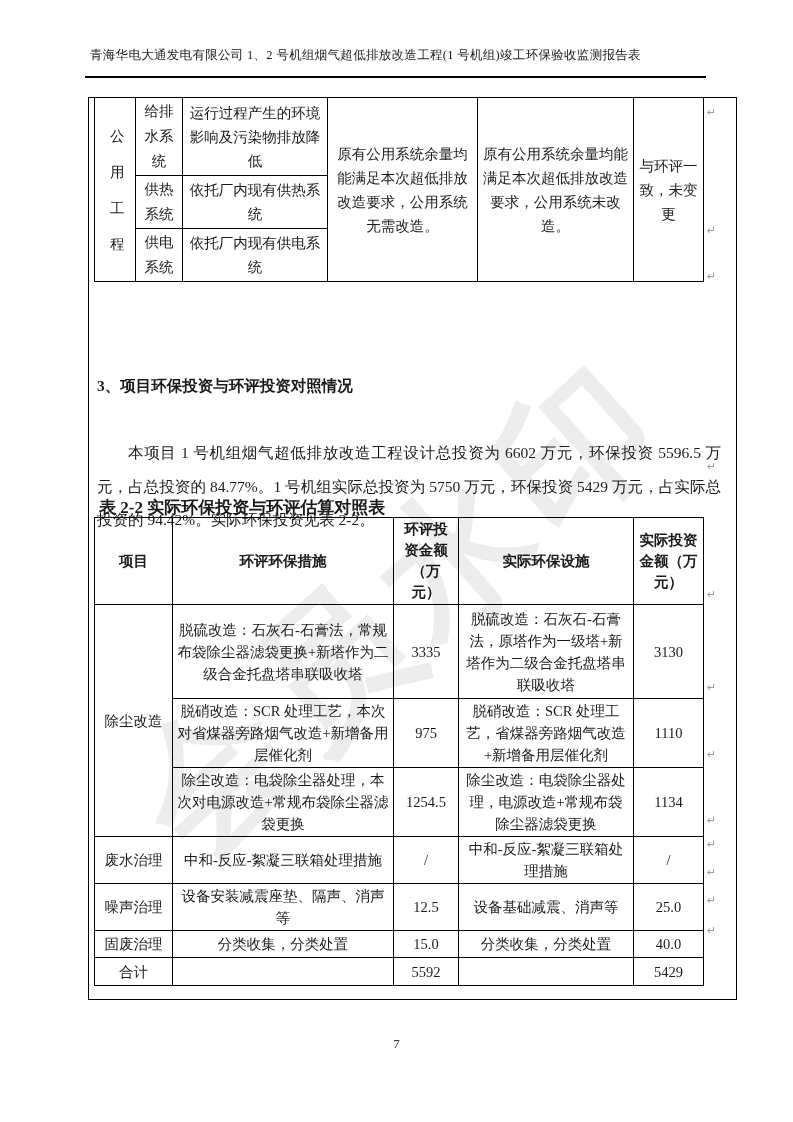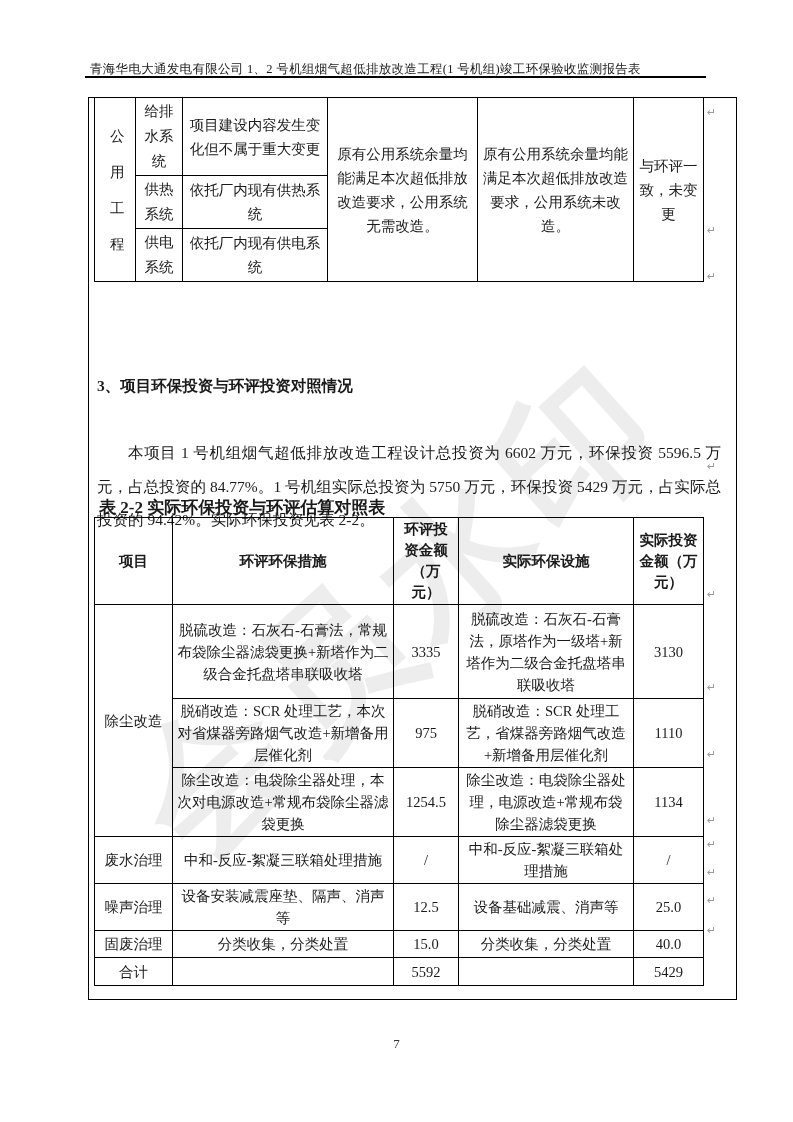--- a/index.html
+++ b/index.html
@@ -9,7 +9,7 @@
     overflow:hidden;
   }
   .header-title {
-    position:absolute; left:90px; top:61px; width:650px;
+    position:absolute; left:90px; top:47px; width:650px;
     font-size:12.5px; letter-spacing:0.3px; white-space:nowrap;
   }
   .header-rule {

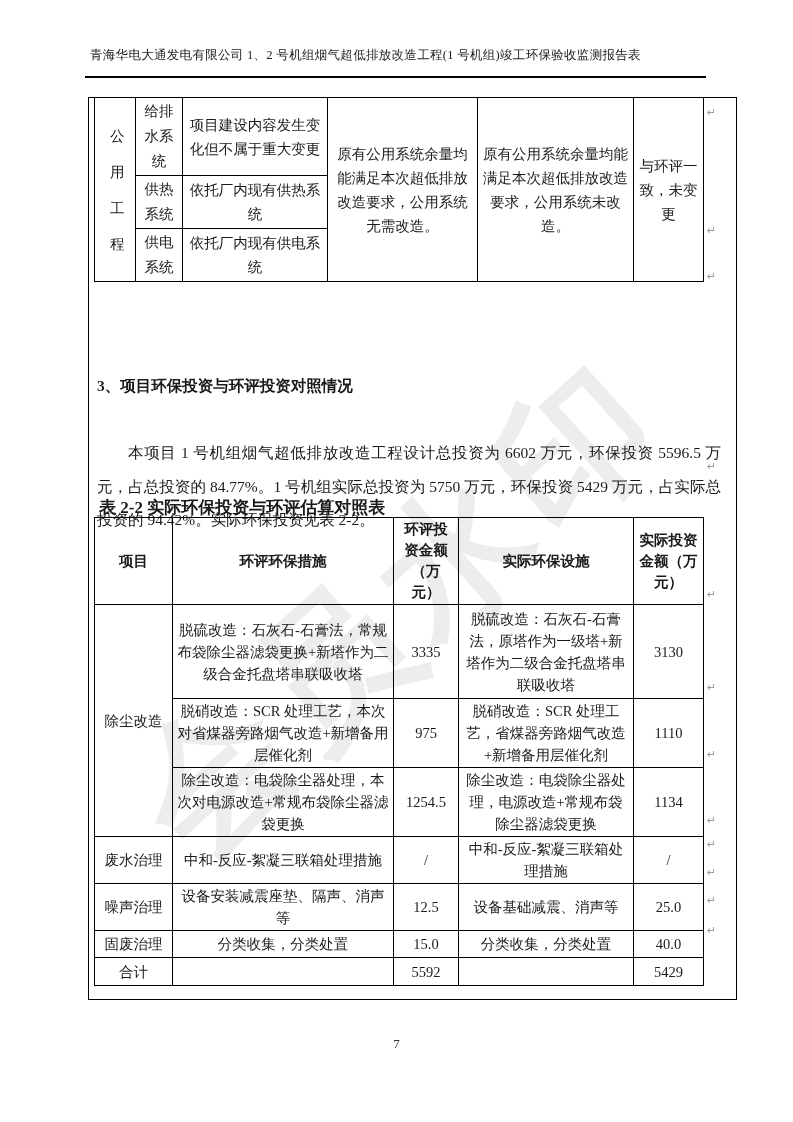--- a/index.html
+++ b/index.html
@@ -81,7 +81,7 @@
         <tr style="height:75px">
       <td rowspan="3" class="vcell">公用工程</td>
       <td class="syscell">给排水系统</td>
-      <td>项目建设内容发生变化但不属于重大变更</td>
+      <td>运行过程产生的环境影响及污染物排放降低</td>
       <td rowspan="3">原有公用系统余量均能满足本次超低排放改造要求，公用系统无需改造。</td>
       <td rowspan="3">原有公用系统余量均能满足本次超低排放改造要求，公用系统未改造。</td>
       <td rowspan="3">与环评一致，未变更</td>

